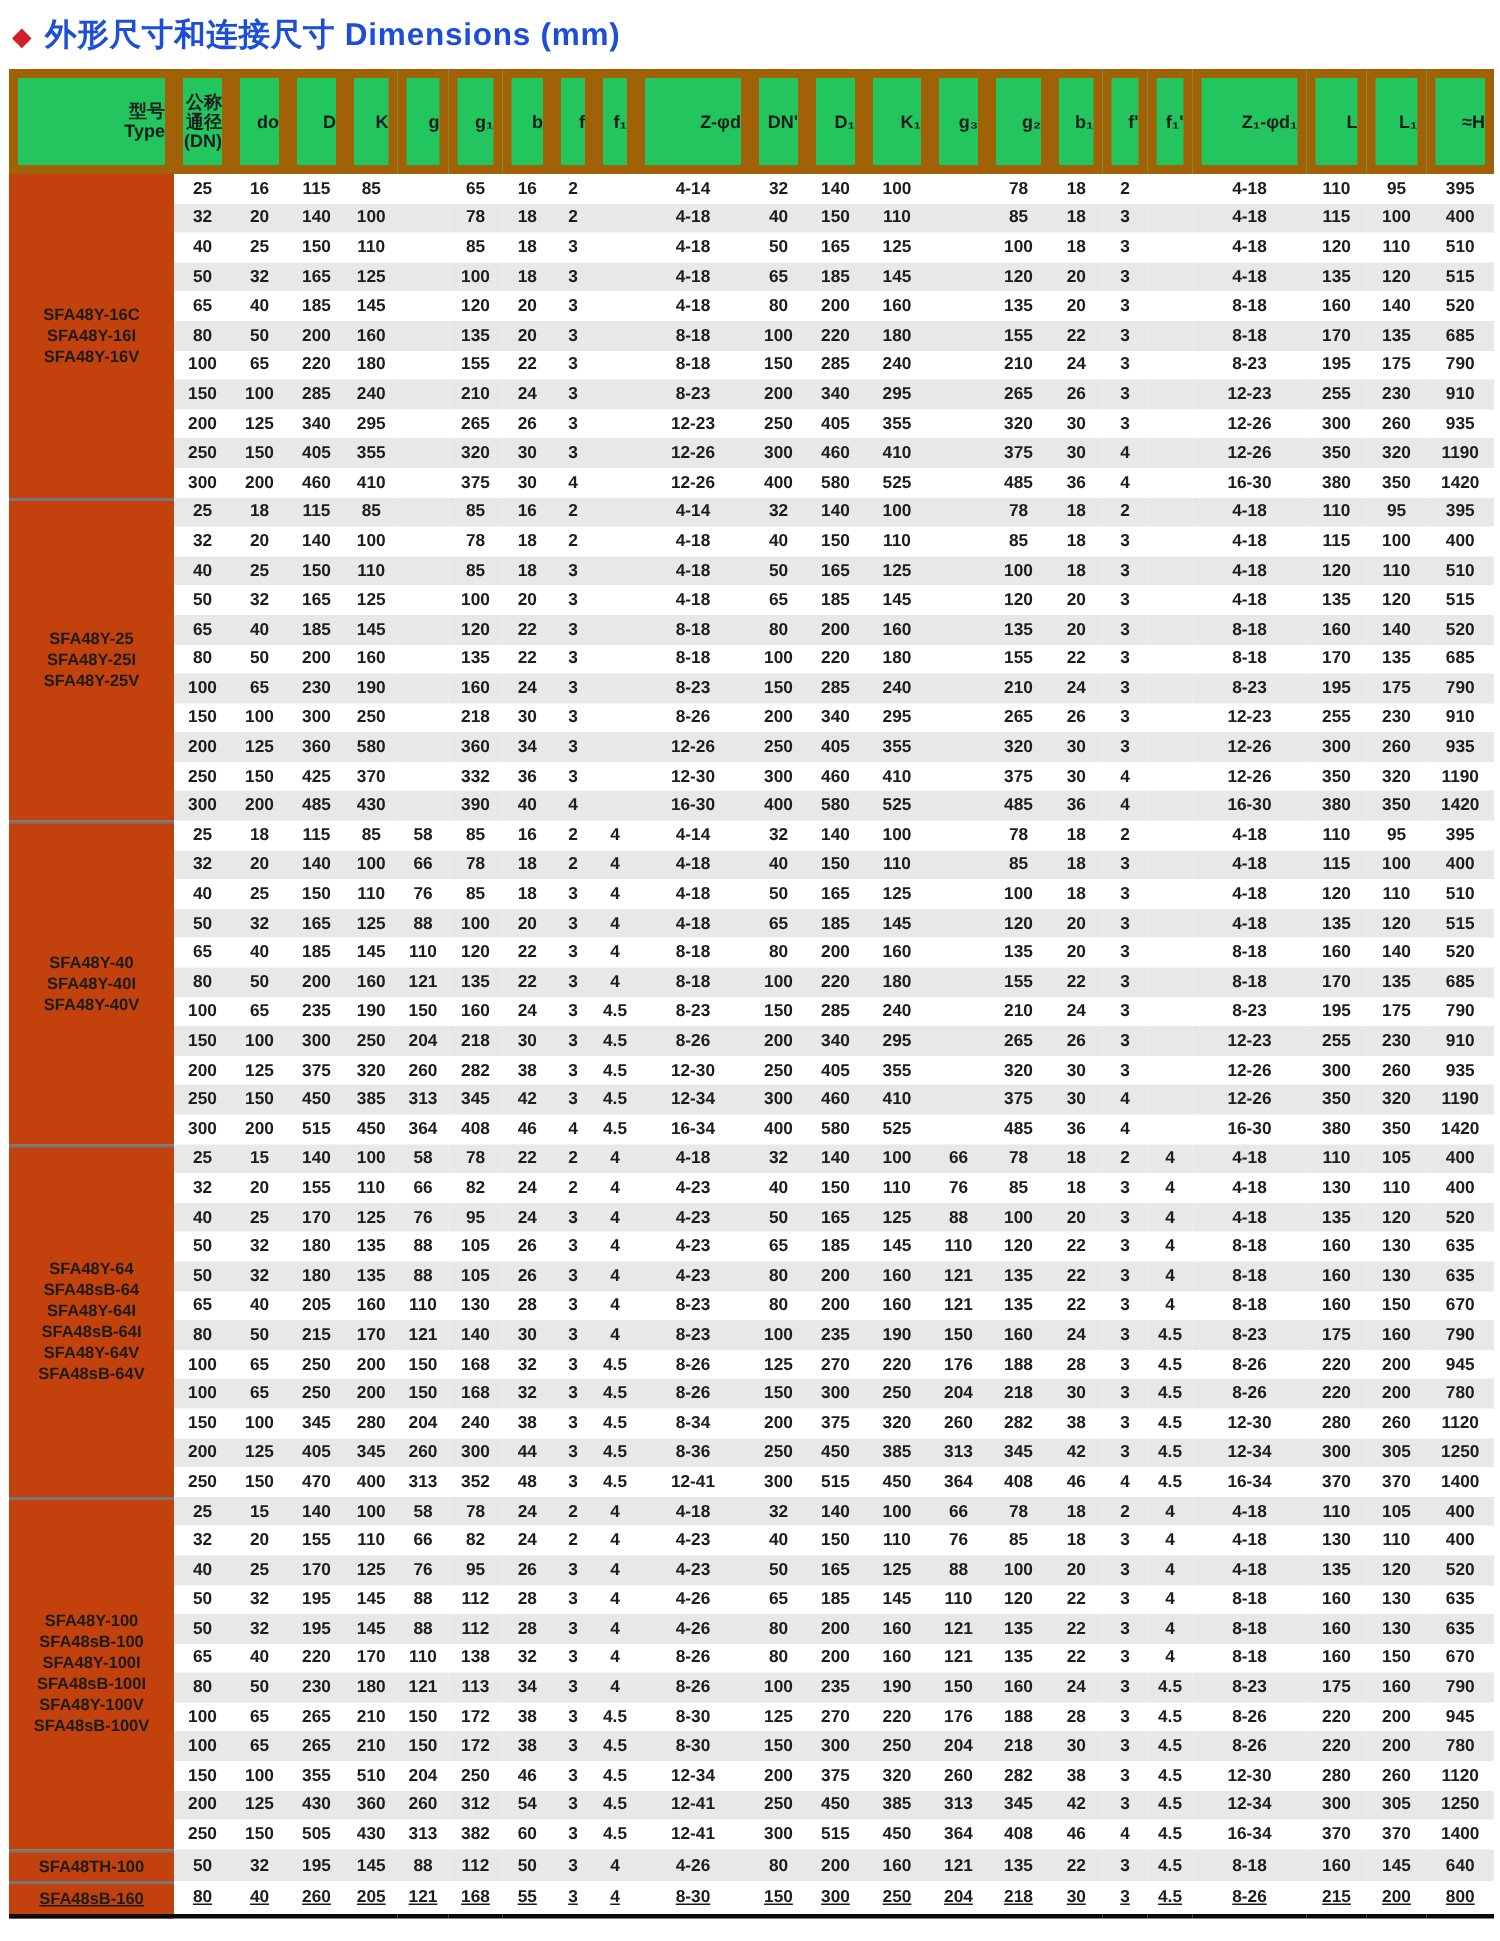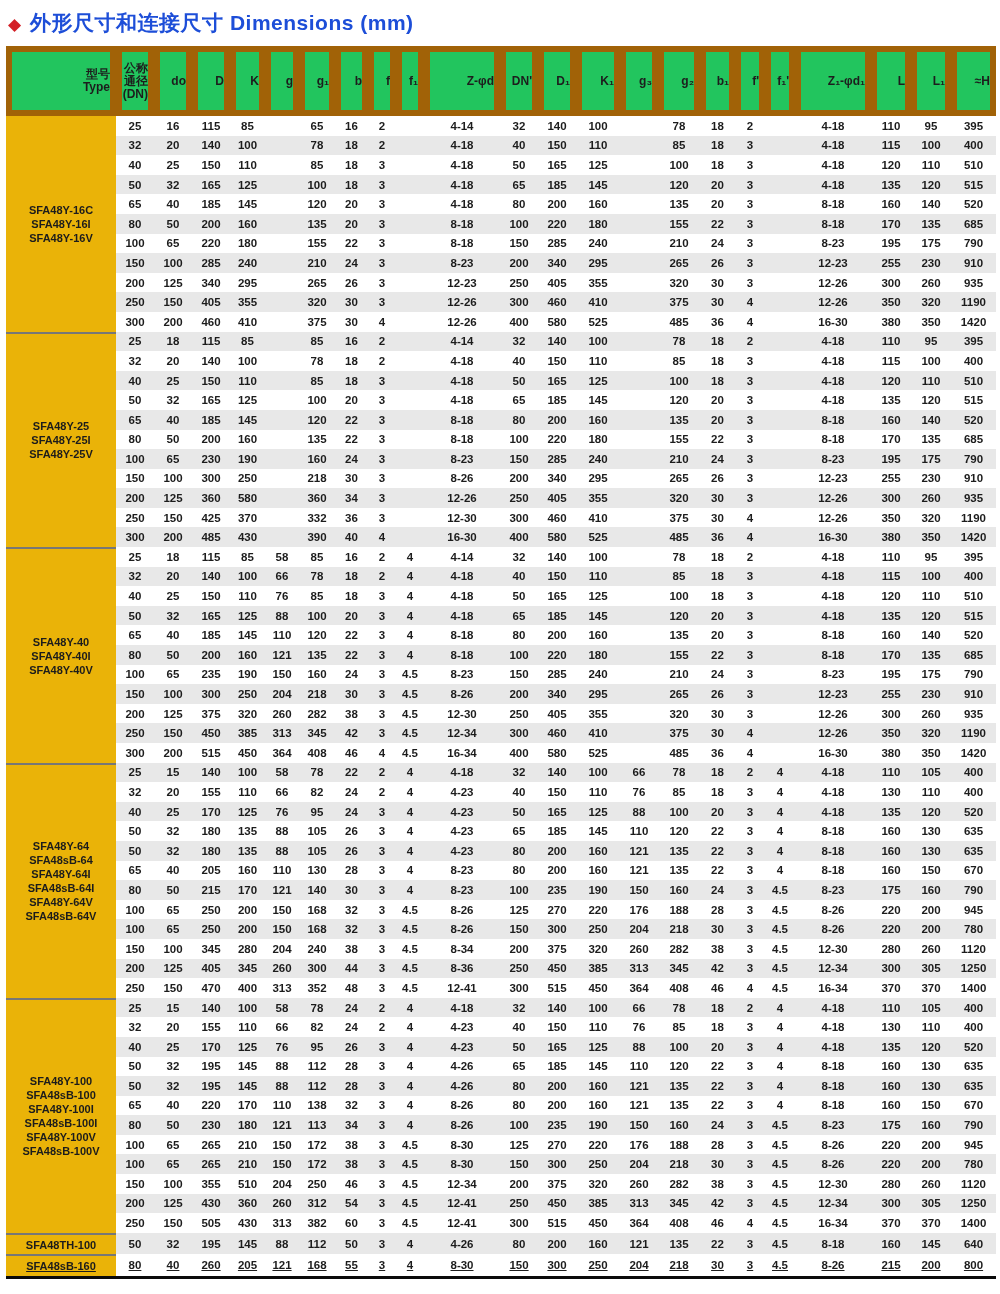--- a/index.html
+++ b/index.html
@@ -40,7 +40,7 @@
   }
   td.stripe{background:#e8e8e8;}
   td.model-cell{
-    background:#eab308;font-size:11px;font-weight:bold;
+    background:#c2410c;font-size:11px;font-weight:bold;
     text-align:center;vertical-align:middle;line-height:14px;
     padding:0 2px;white-space:nowrap;overflow:hidden;
   }

